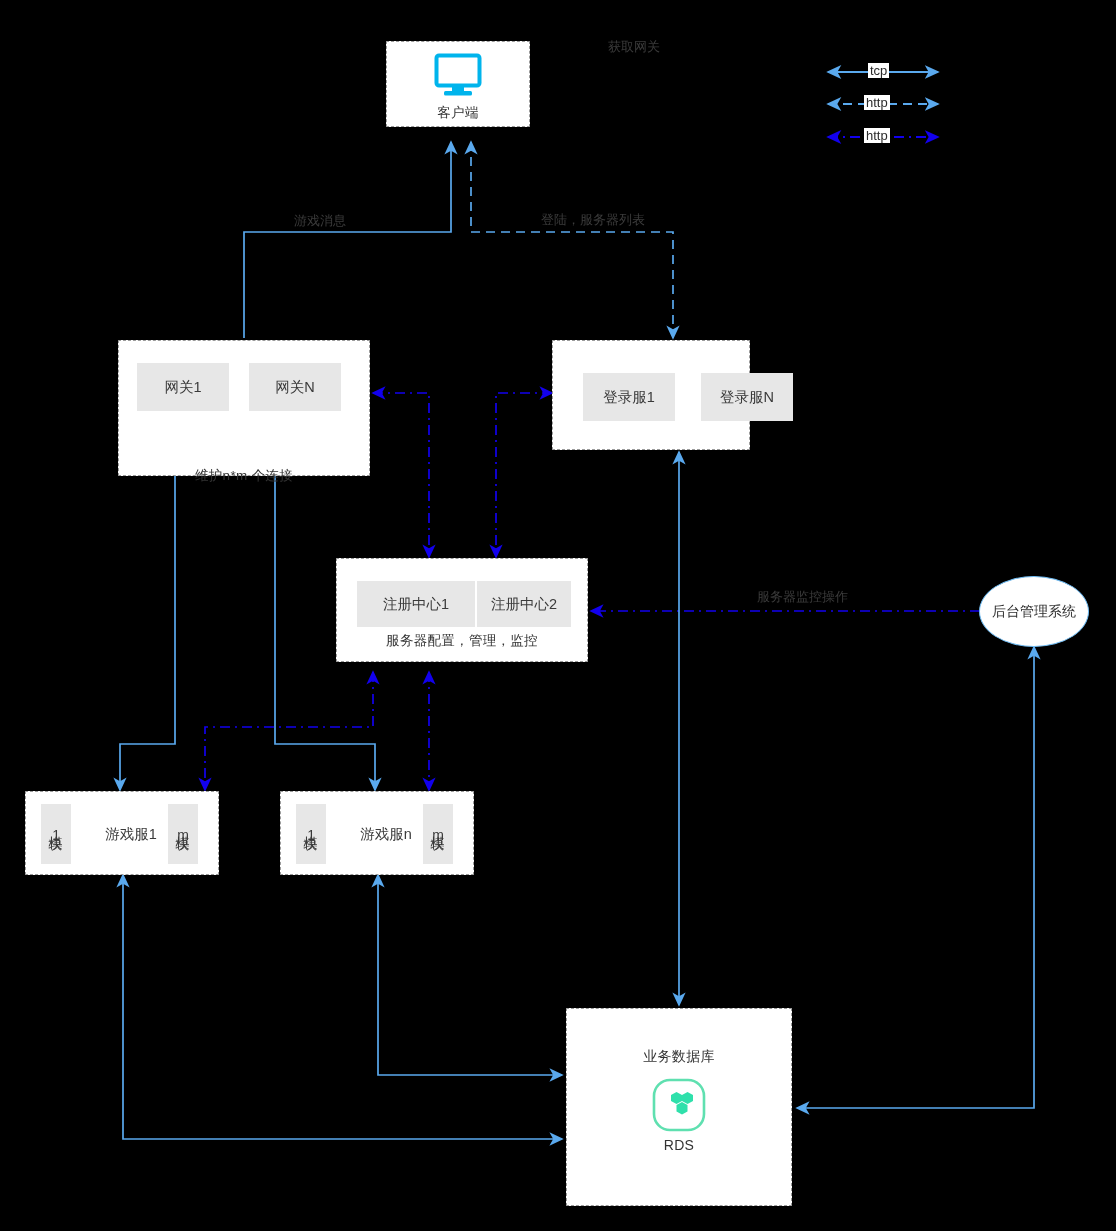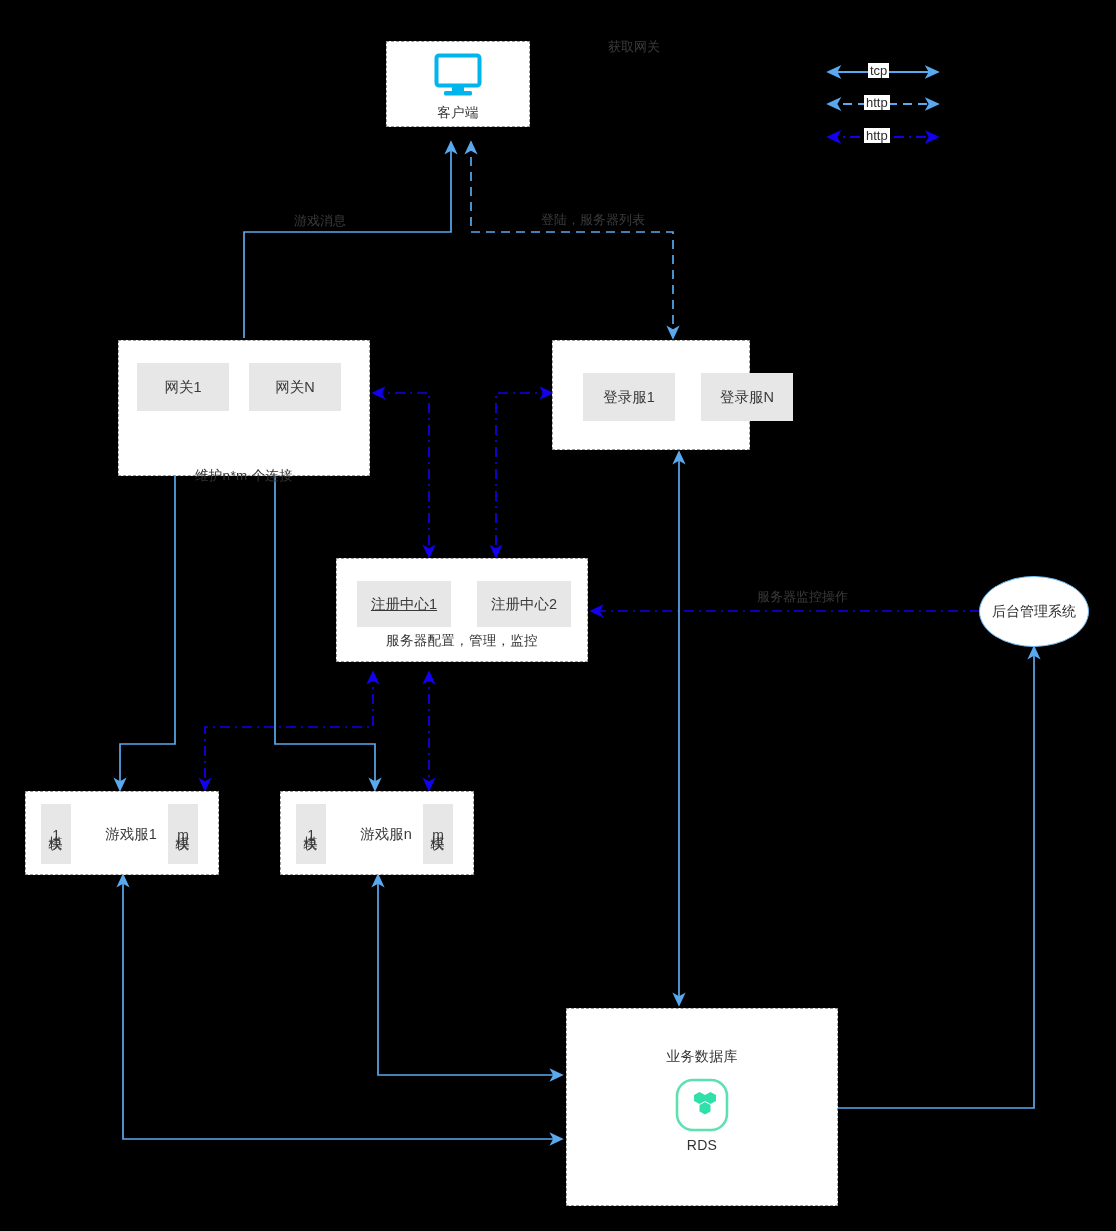--- a/index.html
+++ b/index.html
@@ -172,7 +172,7 @@
   </div>
 
   <div class="node" style="left:336px;top:558px;width:252px;height:104px;">
-    <div class="sub" style="left:20px;top:22px;width:94px;height:46px;text-decoration:underline;">注册中心1</div>
+    <div class="sub" style="left:20px;top:22px;width:118px;height:46px;">注册中心1</div>
     <div class="sub" style="left:140px;top:22px;width:94px;height:46px;">注册中心2</div>
     <div class="node-caption" style="top:73px;">服务器配置，管理，监控</div>
   </div>

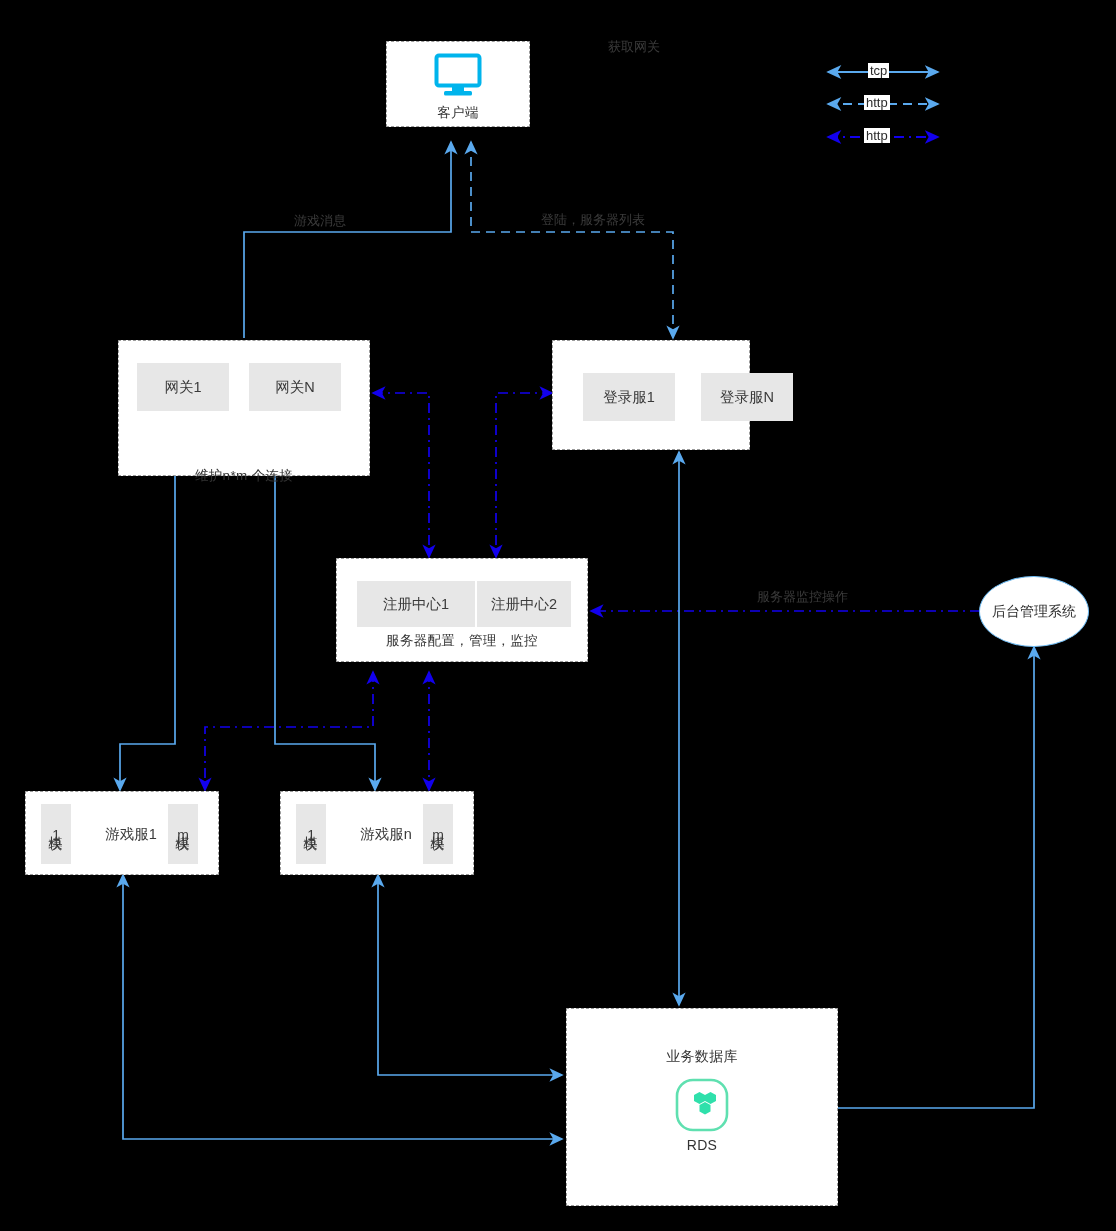--- a/index.html
+++ b/index.html
@@ -189,7 +189,7 @@
     <div class="sub vert" style="left:142px;top:12px;width:30px;height:60px;">模块m</div>
   </div>
 
-  <div class="node" style="left:566px;top:1008px;width:272px;height:198px;">
+  <div class="node" style="left:566px;top:1008px;width:226px;height:198px;">
     <div class="node-caption" style="top:39px;font-size:14px;">业务数据库</div>
     <div class="icon-wrap" style="left:0;right:0;top:66px;height:60px;">
       <svg width="56" height="56" viewBox="0 0 56 56" xmlns="http://www.w3.org/2000/svg">

